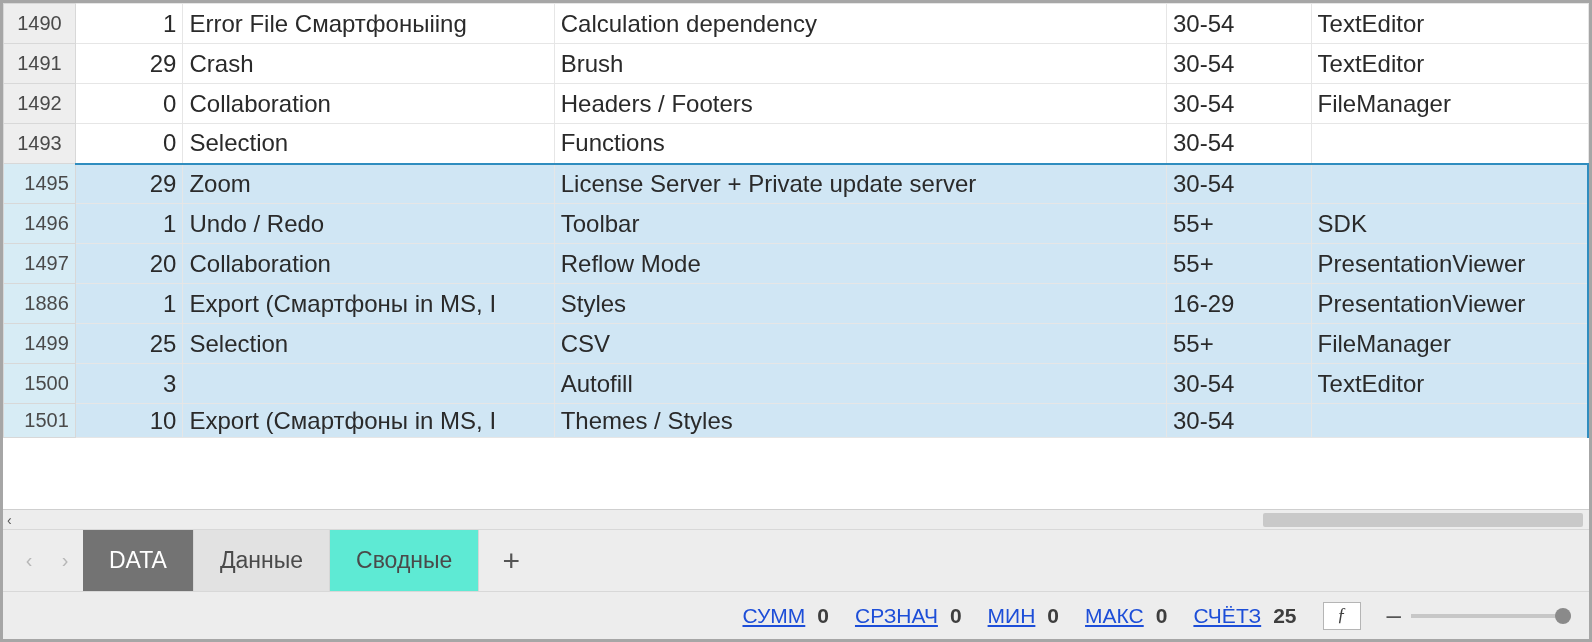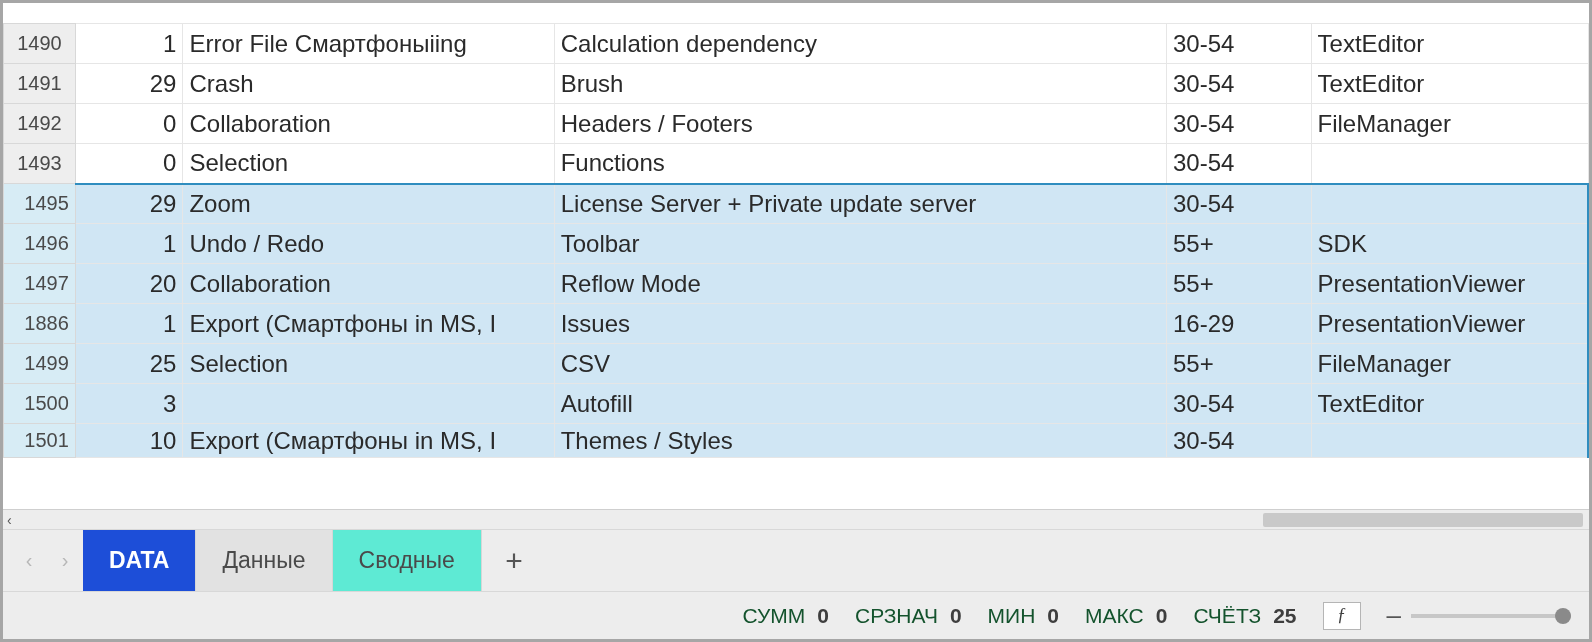--- a/index.html
+++ b/index.html
@@ -6,7 +6,7 @@
   html, body { width: 1592px; height: 642px; overflow: hidden; font-family: "Segoe UI", Arial, sans-serif; }
   body { border: 3px solid #a6a6a6; background: #fff; display: flex; flex-direction: column; }
 
-  .grid-area { flex: 1 1 auto; overflow: hidden; position: relative; margin-top: 20px; }
+  .grid-area { flex: 1 1 auto; overflow: hidden; position: relative; }
   table { border-collapse: collapse; width: 100%; table-layout: fixed; }
   .gutter-col { width: 70px; }
   .colA { width: 105px; }

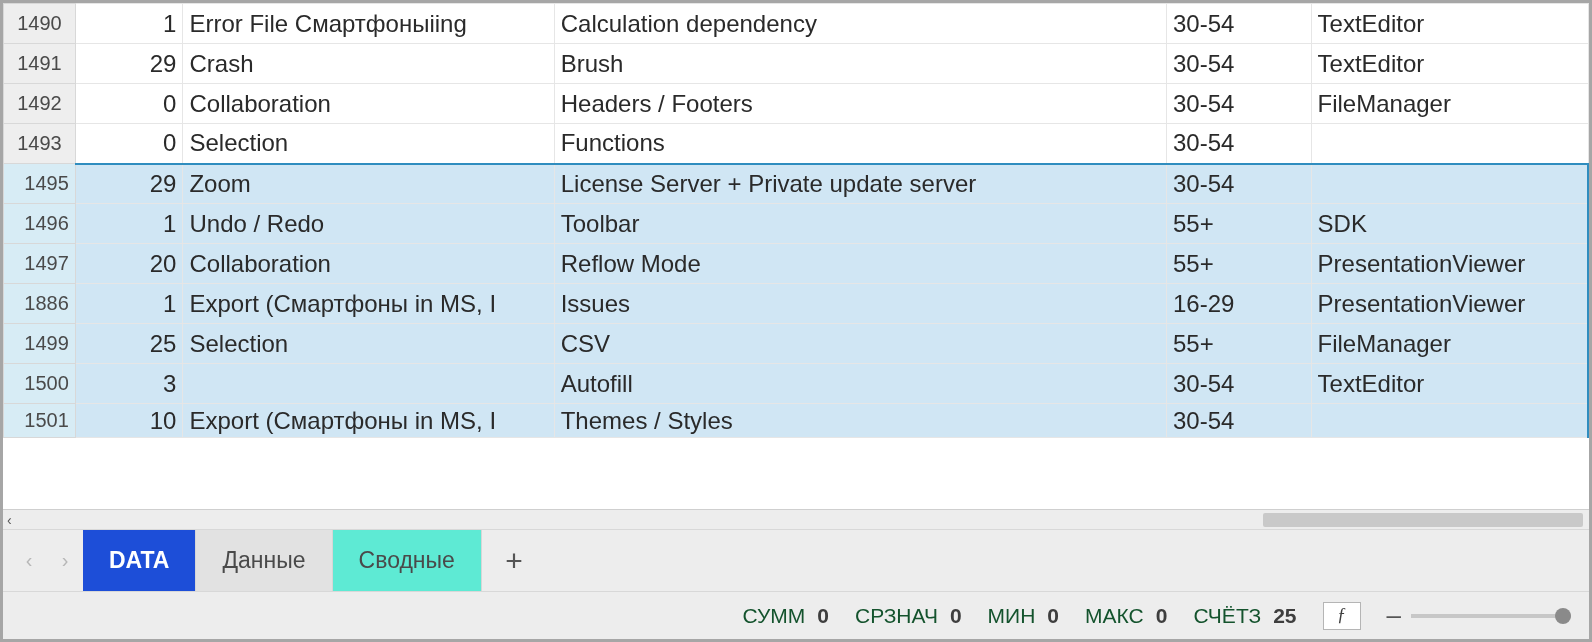--- a/index.html
+++ b/index.html
@@ -123,7 +123,7 @@
           <td class="gutter sel">1886</td>
           <td class="cell num">1</td>
           <td class="cell">Export (Смартфоны in MS, I</td>
-          <td class="cell">Issues</td>
+          <td class="cell">Styles</td>
           <td class="cell">16-29</td>
           <td class="cell">PresentationViewer</td>
         </tr>

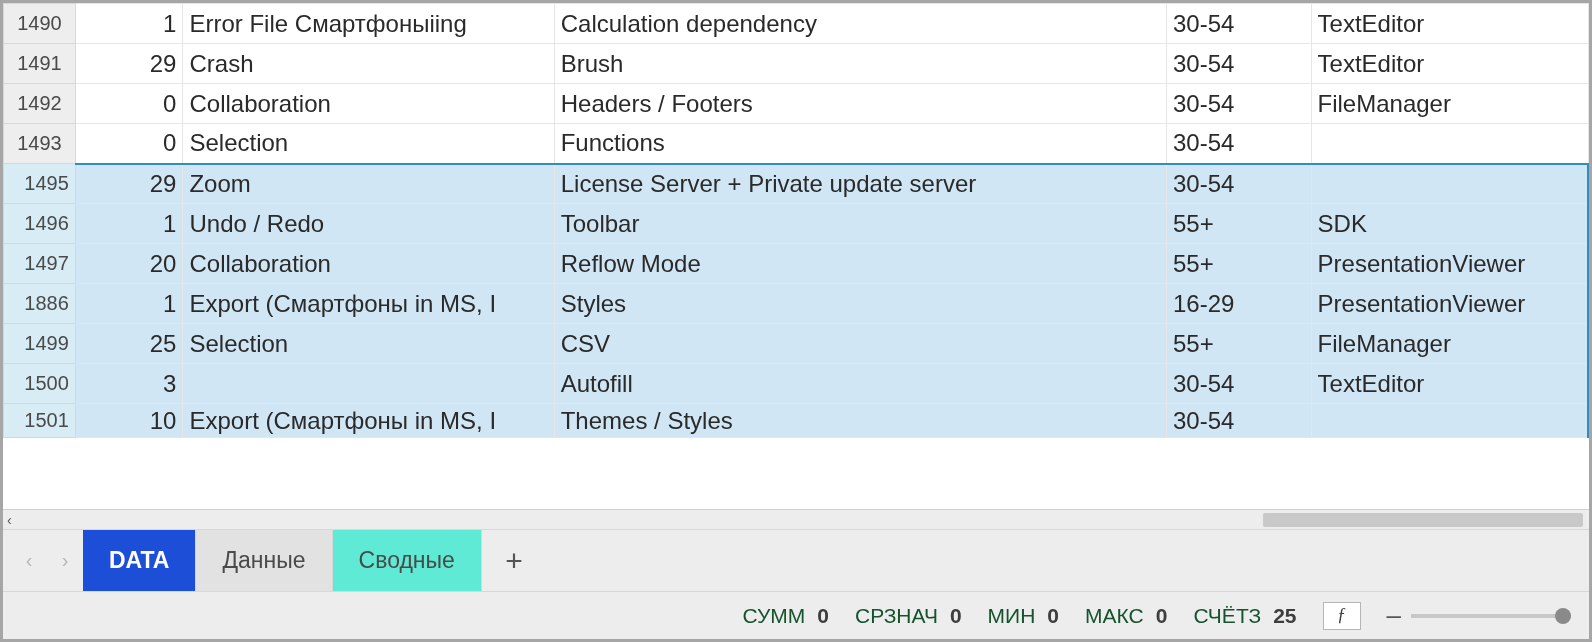--- a/index.html
+++ b/index.html
@@ -32,7 +32,7 @@
   .tabs { height: 62px; background: #ededed; display: flex; align-items: center; padding: 0 8px; gap: 0; border-top: 1px solid #d8d8d8; }
   .nav-arrow { width: 36px; height: 36px; display: flex; align-items: center; justify-content: center; color: #b7b7b7; font-size: 20px; cursor: pointer; }
   .tab { height: 62px; padding: 0 26px; display: flex; align-items: center; font-size: 23px; color: #4a4a4a; cursor: pointer; background: #e2e2e2; border-right: 1px solid #d6d6d6; }
-  .tab.active { background: #1d4ed8; color: #fff; font-weight: 700; }
+  .tab.active { background: #737373; color: #fff; font-weight: 400; }
   .tab.light { background: #5eead4; }
   .plus { width: 40px; display: flex; align-items: center; justify-content: center; font-size: 30px; color: #555; cursor: pointer; margin-left: 12px; }
 

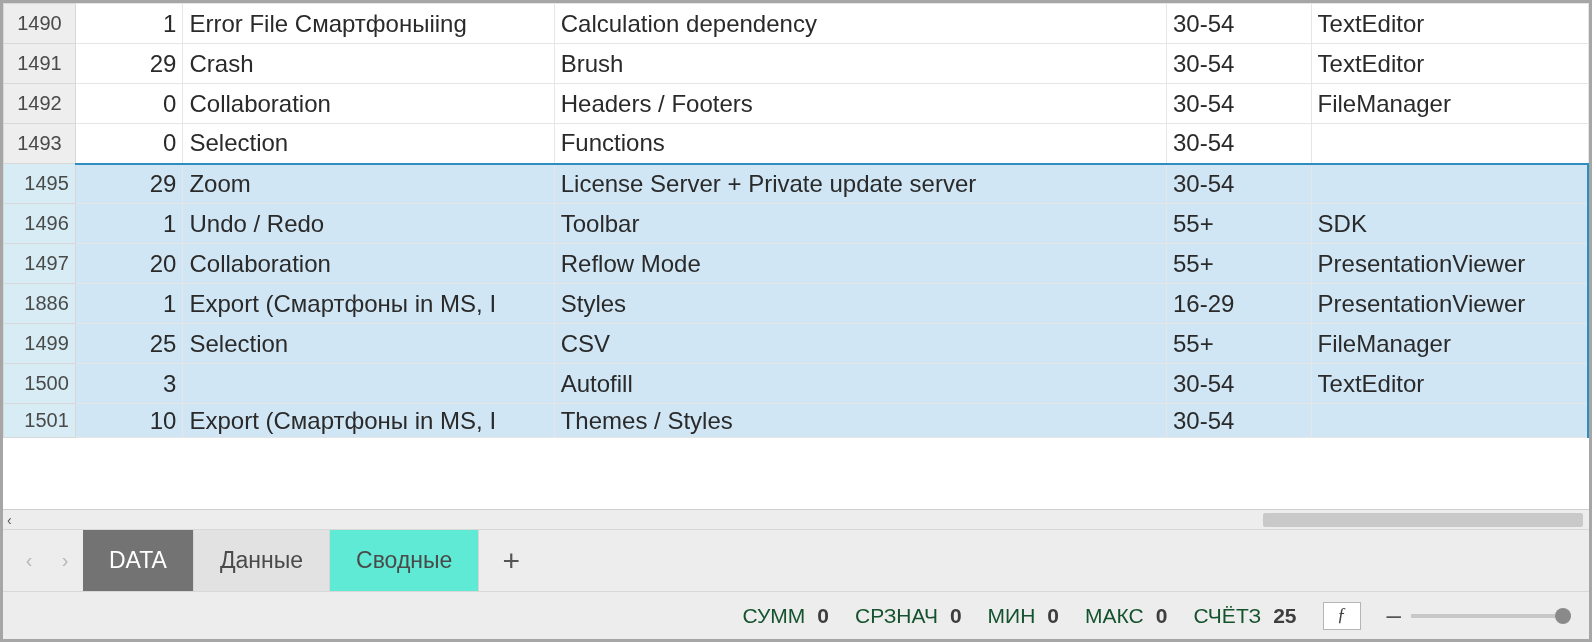--- a/index.html
+++ b/index.html
@@ -38,7 +38,7 @@
 
   .status { height: 48px; background: #ededed; border-top: 1px solid #d8d8d8; display: flex; align-items: center; justify-content: flex-end; padding: 0 18px; gap: 26px; font-size: 21px; color: #3e3e3e; }
   .status .pair { display: flex; gap: 12px; align-items: baseline; }
-  .status .pair .lbl { color: #14532d; }
+  .status .pair .lbl { color: #1d4ed8; text-decoration: underline; }
   .status .pair .val { font-weight: 700; }
   .fx-btn { width: 38px; height: 28px; border: 1px solid #b5b5b5; background: #fff; display: flex; align-items: center; justify-content: center; font-style: italic; font-size: 18px; font-family: Georgia, serif; cursor: pointer; }
   .zoom { display: flex; align-items: center; gap: 10px; }

